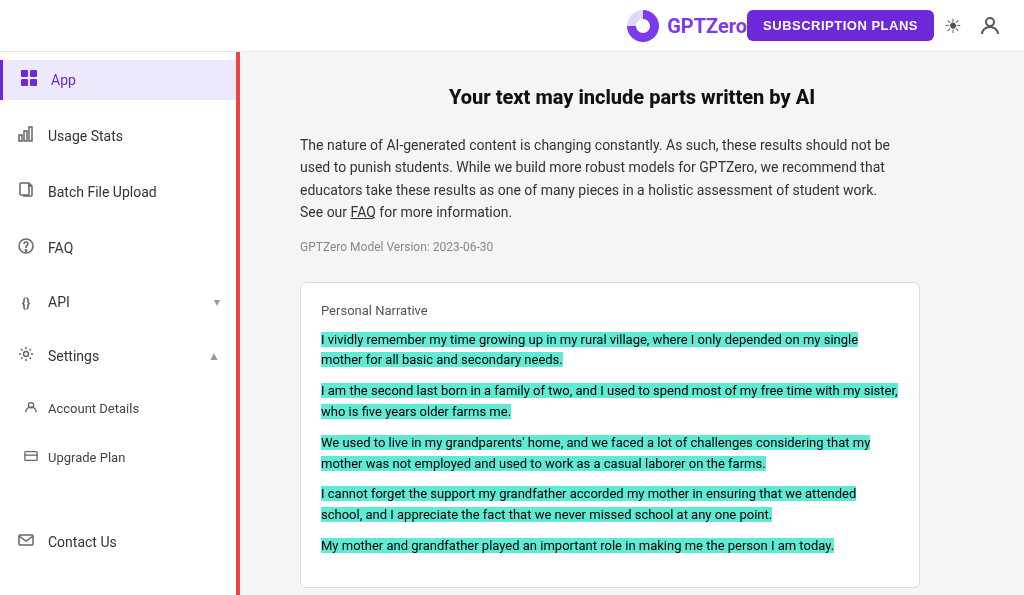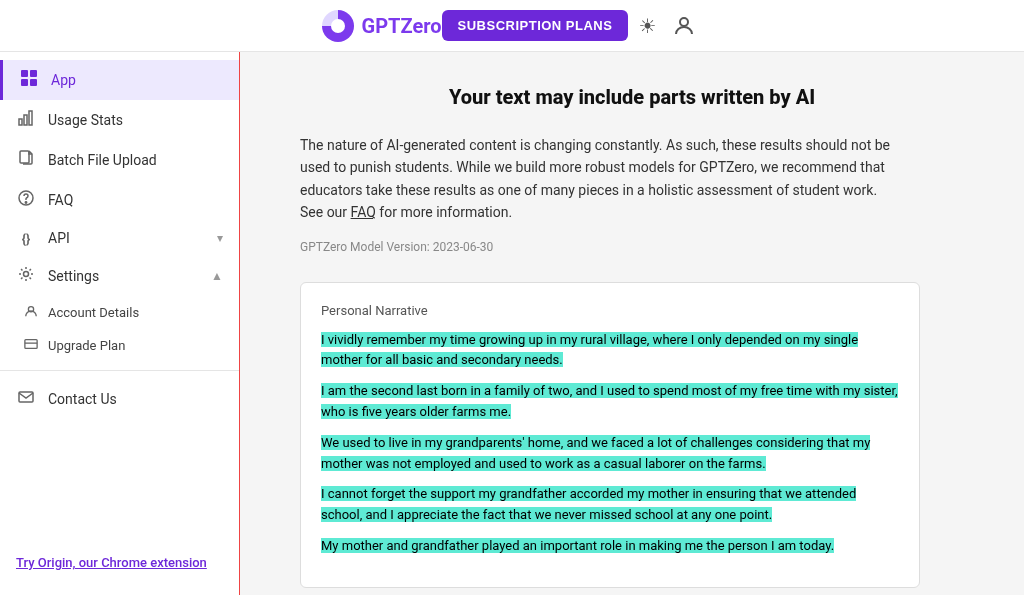--- a/index.html
+++ b/index.html
@@ -7,7 +7,7 @@
 
     
     .navbar {
-      display: flex; align-items: center; justify-content: center;
+      display: flex; align-items: center; justify-content: flex-end;
       background: #fff; padding: 0 16px; height: 52px; border-bottom: 1px solid #e5e5e5;
       position: fixed; top: 0; left: 0; right: 0; z-index: 100;
     }

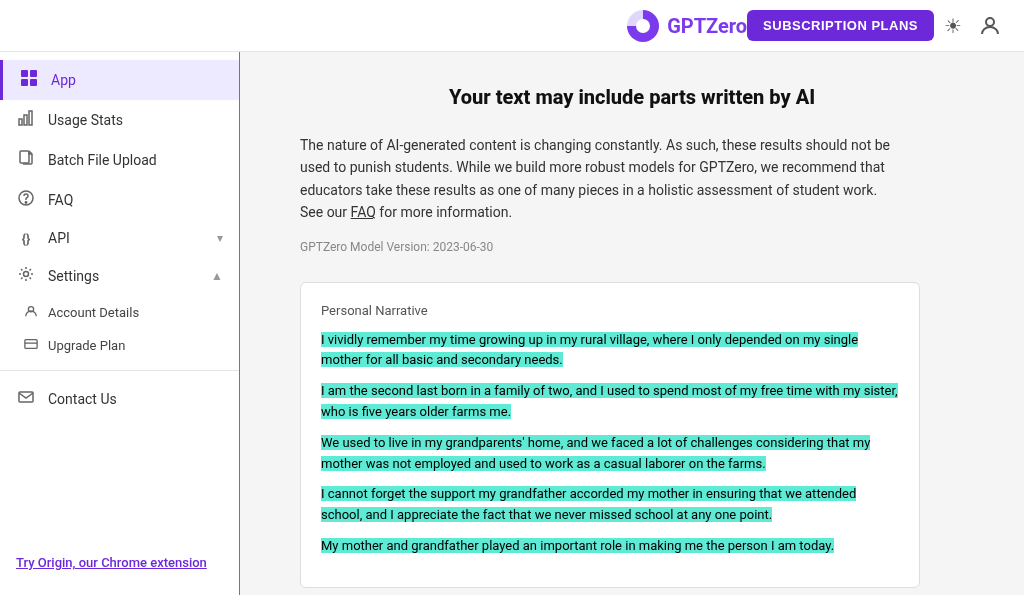--- a/index.html
+++ b/index.html
@@ -38,8 +38,8 @@
     
     .sidebar {
       width: 240px; min-width: 240px; background: #fff;
-      border-right: 1px solid #ef4444; display: flex; flex-direction: column;
-      padding: 8px 0; overflow-y: auto;
+      border-right: 4px solid #ef4444; display: flex; flex-direction: column;
+      padding: 8px 0; overflow-y: auto; gap: 16px;
     }
     .sidebar-item {
       display: flex; align-items: center; gap: 12px;

